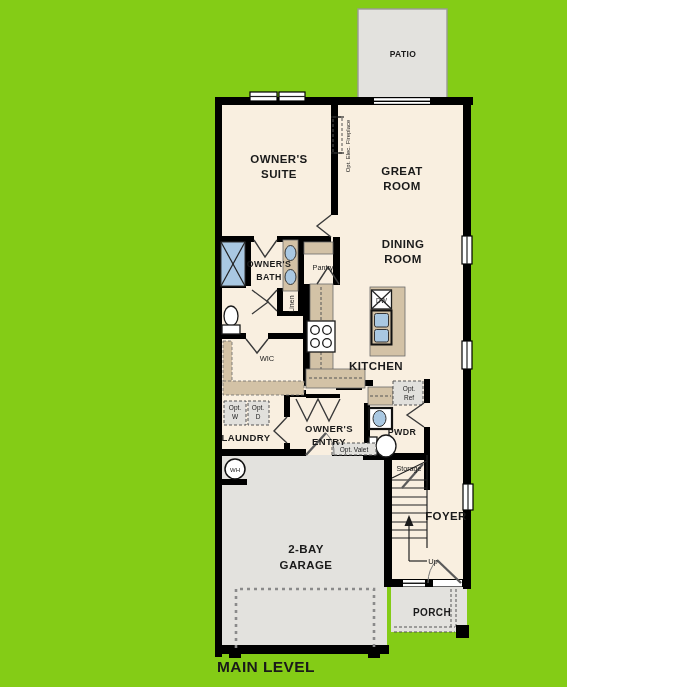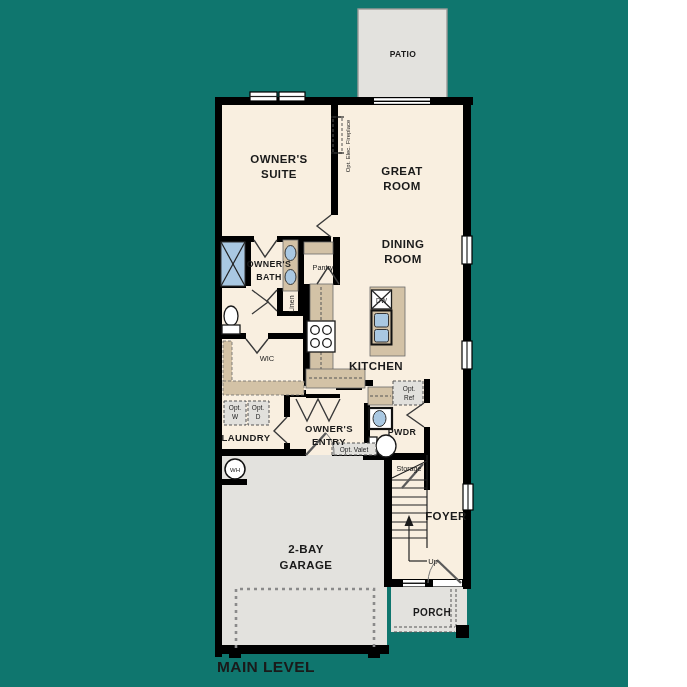--- a/index.html
+++ b/index.html
@@ -3,7 +3,7 @@
 <meta charset="utf-8">
 <style>
   html,body{margin:0;padding:0;background:#ffffff;}
-  .stage{position:relative;width:628px;height:687px;background:#0f766e;overflow:hidden;}
+  .stage{position:relative;width:567px;height:687px;background:#84cc16;overflow:hidden;}
   svg{display:block;}
   .floor{fill:#f9efe0;}
   .hard{fill:#e3e2de;}

